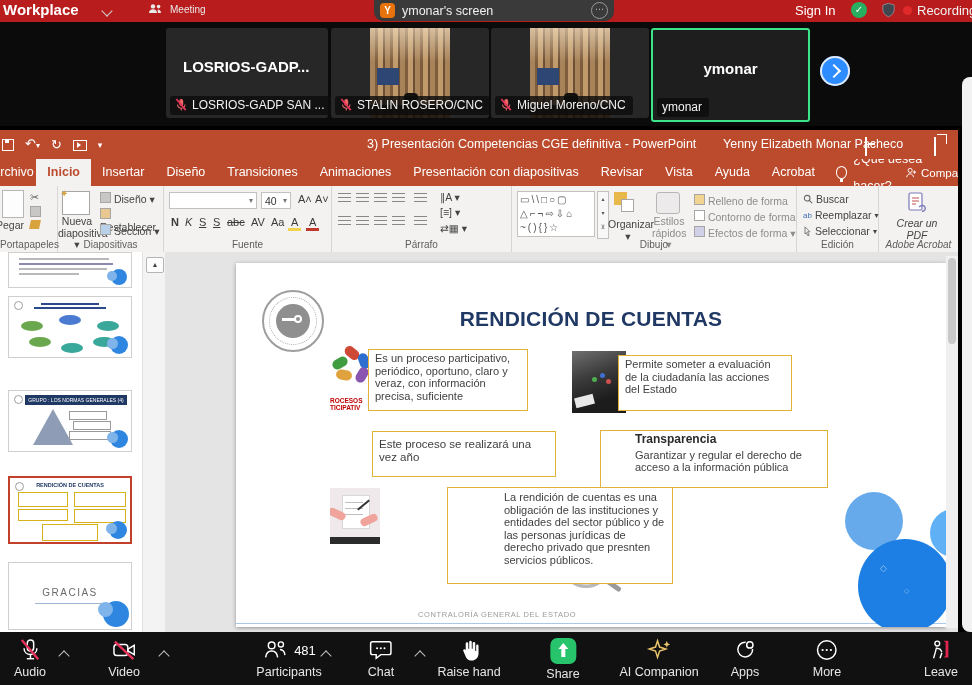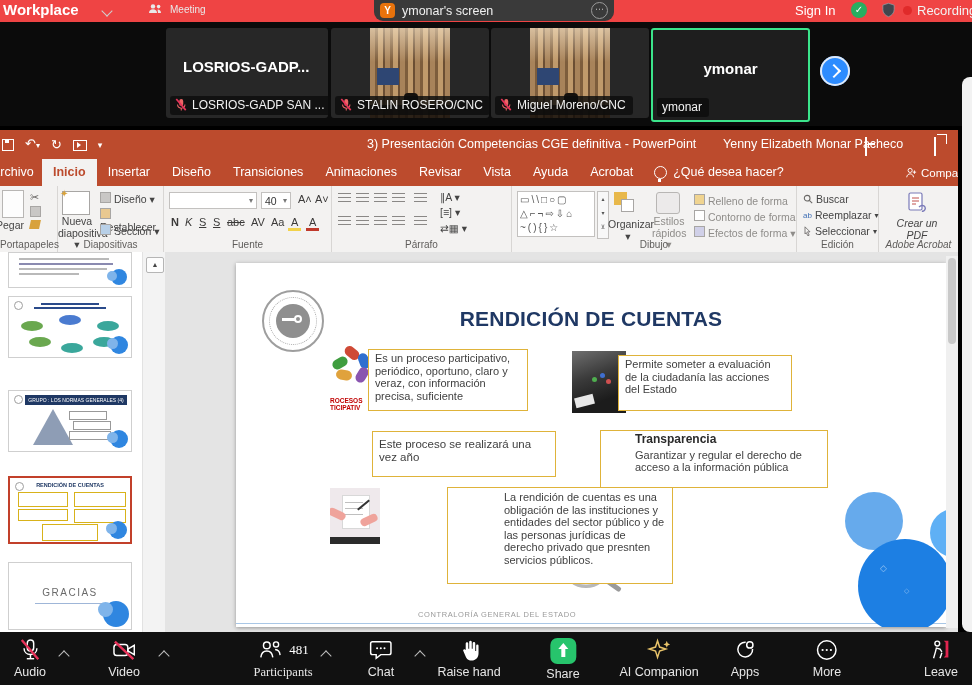--- a/index.html
+++ b/index.html
@@ -6,7 +6,7 @@
   .screen{position:relative;width:972px;height:685px;background:#000;overflow:hidden;
           font-family:"Liberation Sans",sans-serif;-webkit-font-smoothing:antialiased;}
   
-  .topbar{position:absolute;left:0;top:0;width:972px;height:22px;background:#ef4444;color:#fff;z-index:30;}
+  .topbar{position:absolute;left:0;top:0;width:972px;height:22px;background:#b91c1c;color:#fff;z-index:30;}
   .wk{position:absolute;left:3px;top:1px;font-size:15px;font-weight:bold;}
   .chev-down{position:absolute;width:7px;height:7px;border-left:1.6px solid #cfcfcf;border-bottom:1.6px solid #cfcfcf;transform:rotate(-45deg);}
   .mtg{position:absolute;left:148px;top:3px;display:flex;align-items:flex-end;gap:7px;font-size:10px;color:#e9e9e9;}

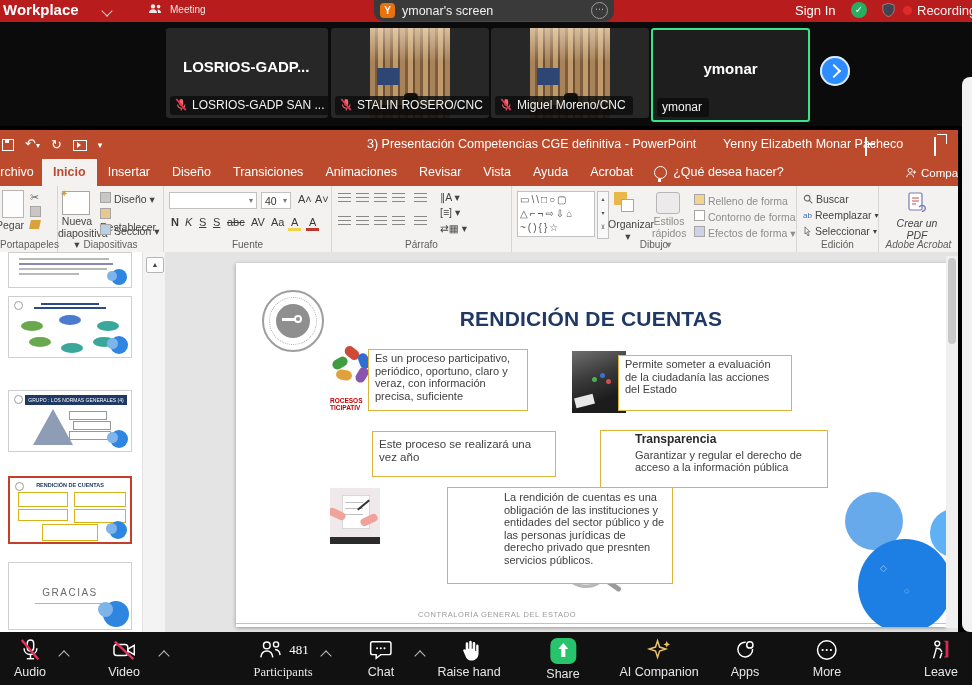--- a/index.html
+++ b/index.html
@@ -250,6 +250,7 @@
       <span class="tab">Diseño</span>
       <span class="tab">Transiciones</span>
       <span class="tab">Animaciones</span>
+      <span class="tab">Presentación con diapositivas</span>
       <span class="tab">Revisar</span>
       <span class="tab">Vista</span>
       <span class="tab">Ayuda</span>

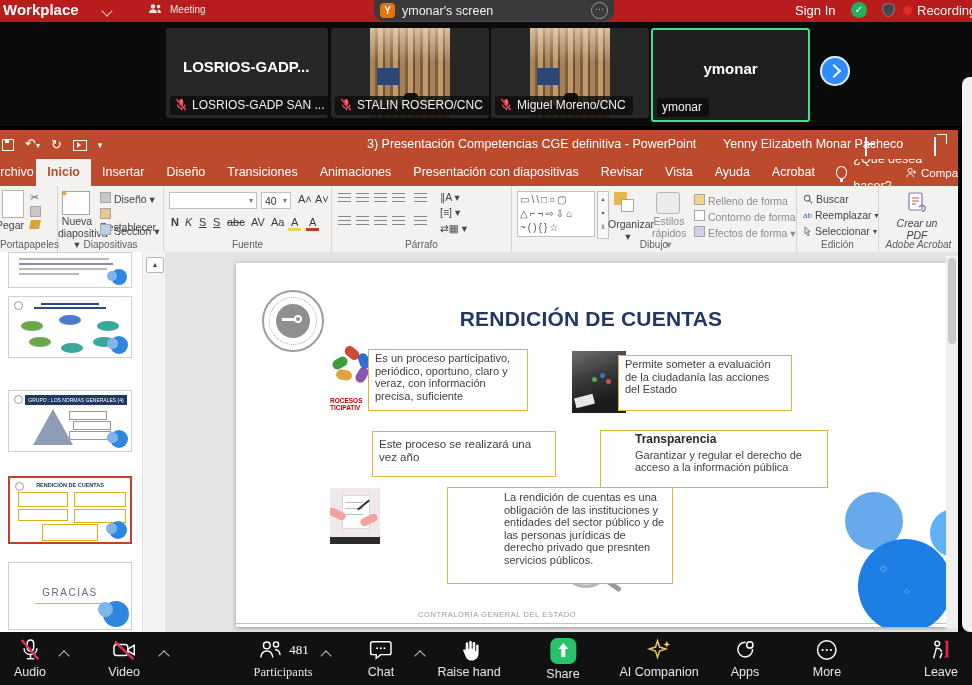--- a/index.html
+++ b/index.html
@@ -532,7 +532,7 @@
     </div>
     <span class="bchev" style="left:160px;top:20px;"></span>
 
-    <div class="bitem" style="left:283px;font-family:Liberation Serif, serif;">
+    <div class="bitem" style="left:289px;">
       <div class="iconrow">
         <svg width="26" height="24" viewBox="0 0 28 26">
             <circle cx="10" cy="8" r="3.6" fill="none" stroke="#fff" stroke-width="1.6"></circle>

